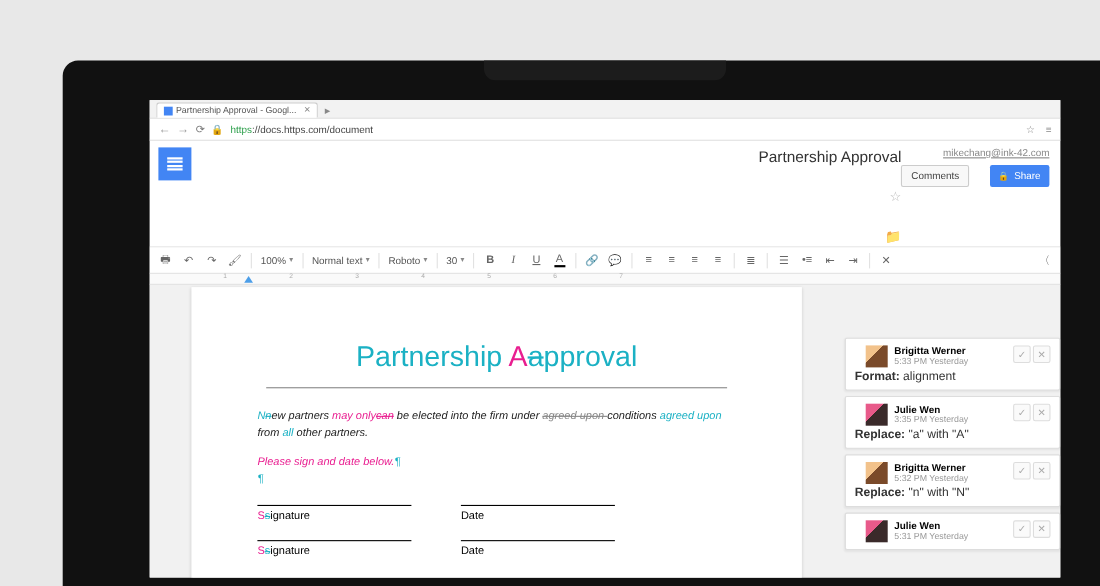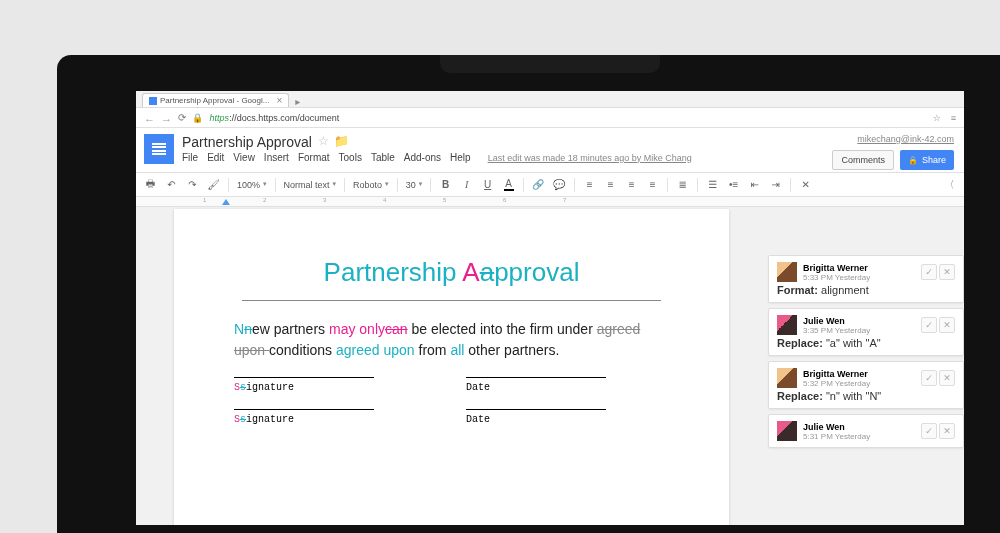--- a/index.html
+++ b/index.html
@@ -76,7 +76,7 @@
 .nav-arrow { color: #999; font-size: 11px; }
 .reload-icon { color: #777; font-size: 10px; }
 .secure-icon { color: #2b9e4a; font-size: 9px; }
-.url-https { color: #2b9e4a; font-style: italic; }
+.url-https { color: #2b9e4a; }
 .url-rest { color: #444; }
 .addr-right { margin-left: auto; display: flex; gap: 10px; color: #888; }
 

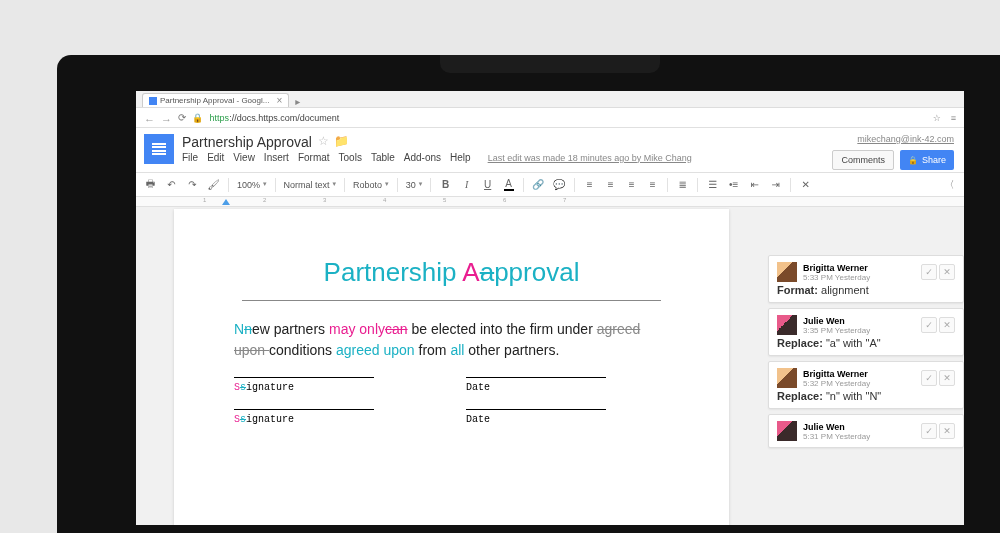--- a/index.html
+++ b/index.html
@@ -94,7 +94,7 @@
 .docs-logo-bars { width: 14px; height: 12px; display: flex; flex-direction: column; justify-content: space-between; }
 .docs-logo-bars span { display: block; height: 2px; background: #fff; }
 .title-area { flex: 1; }
-.title-row { display: flex; align-items: flex-start; gap: 6px; font-size: 14px; color: #333; }
+.title-row { display: flex; align-items: flex-end; gap: 22px; font-size: 14px; color: #333; flex-direction: column; }
 .star-icon, .folder-icon { color: #bbb; font-size: 12px; }
 .menu-row { display: flex; gap: 9px; font-size: 10px; color: #444; margin-top: 2px; align-items: center; }
 .menu-row .edit-status { color: #888; text-decoration: underline; font-size: 9px; margin-left: 8px; }

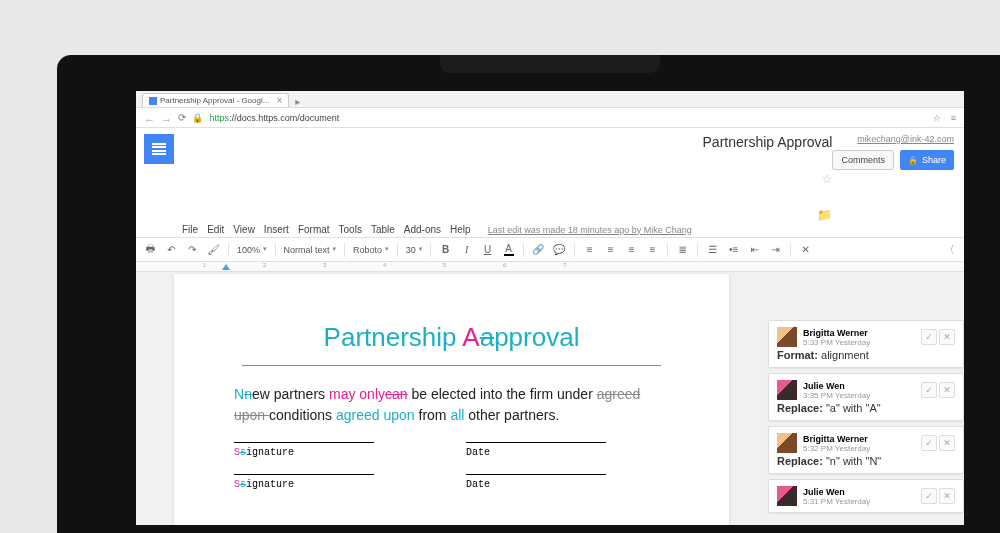--- a/index.html
+++ b/index.html
@@ -100,7 +100,7 @@
 .menu-row .edit-status { color: #888; text-decoration: underline; font-size: 9px; margin-left: 8px; }
 .header-right { text-align: right; }
 .user-email { font-size: 9px; color: #888; text-decoration: underline; margin-bottom: 6px; }
-.header-btns { display: flex; gap: 6px; justify-content: flex-end; }
+.header-btns { display: flex; gap: 19px; justify-content: flex-end; }
 .btn-comments {
   border: 1px solid #ccc; background: #f8f8f8;
   font-size: 9px; padding: 4px 8px; border-radius: 2px;

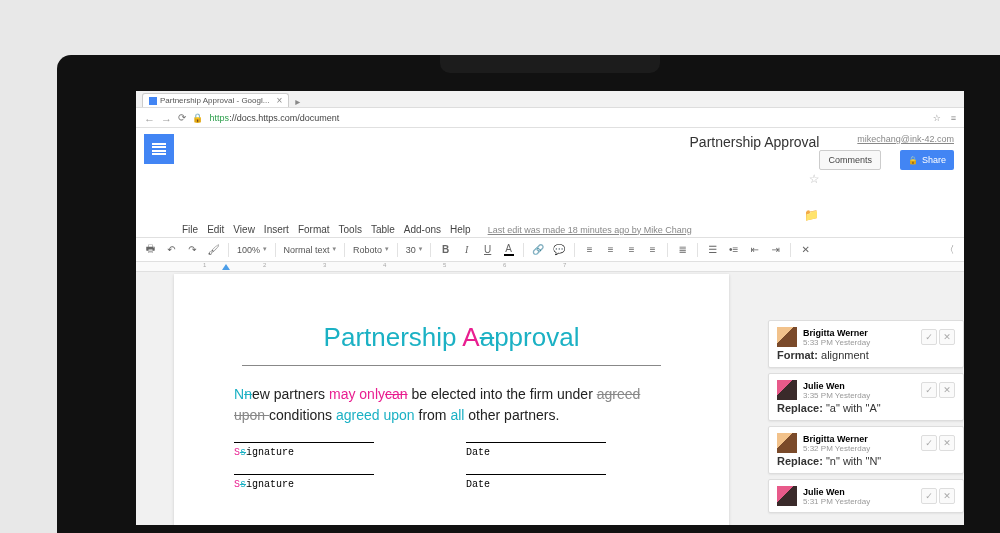--- a/index.html
+++ b/index.html
@@ -257,18 +257,6 @@
           <span class="star-icon">☆</span>
           <span class="folder-icon">📁</span>
         </div>
-        <div class="menu-row">
-          <span>File</span>
-          <span>Edit</span>
-          <span>View</span>
-          <span>Insert</span>
-          <span>Format</span>
-          <span>Tools</span>
-          <span>Table</span>
-          <span>Add-ons</span>
-          <span>Help</span>
-          <span class="edit-status">Last edit was made 18 minutes ago by Mike Chang</span>
-        </div>
       </div>
       <div class="header-right">
         <div class="user-email">mikechang@ink-42.com</div>

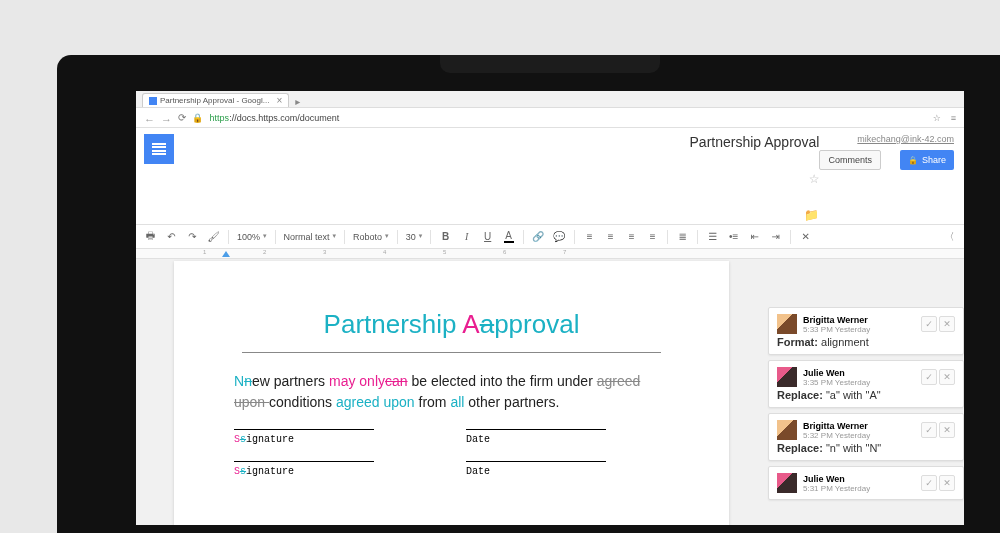--- a/index.html
+++ b/index.html
@@ -196,7 +196,7 @@
   font-size: 9px;
   box-shadow: 0 1px 2px rgba(0,0,0,0.06);
 }
-.comment-head { display: flex; gap: 6px; align-items: center; }
+.comment-head { display: flex; gap: 6px; align-items: flex-start; margin-left: 10px; }
 .avatar { width: 20px; height: 20px; display: inline-block; }
 .avatar.bw { background: linear-gradient(135deg,#f2c28b 40%,#7a4a2a 40%); }
 .avatar.jw { background: linear-gradient(135deg,#e85a8a 40%,#3a2a2a 40%); }

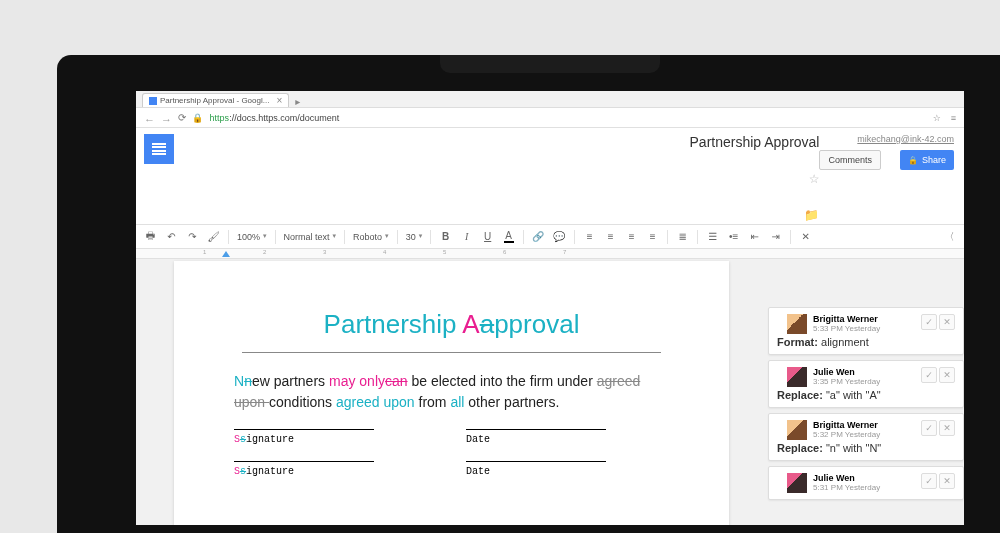--- a/index.html
+++ b/index.html
@@ -166,7 +166,7 @@
 .doc-title .ins { color: #e91e90; }
 .doc-title .del { text-decoration: line-through; color: #1bb1c4; }
 .hr { border: none; border-top: 1px solid #888; margin: 6px 8px 18px; }
-.para { font-size: 14px; line-height: 1.5; color: #222; margin-bottom: 12px; }
+.para { font-size: 10px; line-height: 1.5; color: #222; margin-bottom: 12px; font-style: italic; }
 .para .ins { color: #e91e90; }
 .para .t-teal { color: #1bb1c4; }
 .para .del { text-decoration: line-through; color: #888; }

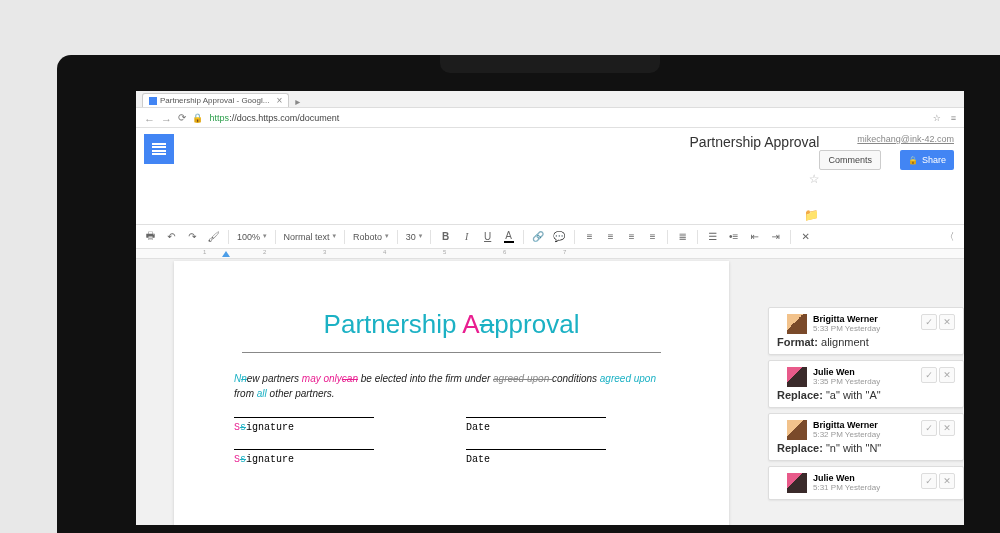--- a/index.html
+++ b/index.html
@@ -343,6 +343,10 @@
         <p class="para">
           <span class="t-teal">N</span><span class="t-teal" style="text-decoration:line-through">n</span><span>ew partners </span><span class="ins">may only</span><span class="ins" style="text-decoration:line-through">can</span><span> be elected into the firm under </span><span class="del">agreed upon </span><span>conditions </span><span class="t-teal">agreed upon</span><span> from </span><span class="t-teal">all</span><span> other partners.</span>
         </p>
+        <p class="para">
+          <span class="ins">Please sign and date below.</span><span class="pilcrow">¶</span><br>
+          <span class="pilcrow">¶</span>
+        </p>
         <div class="sig-row">
           <div class="sig-col">
             <div class="sig-line"></div>

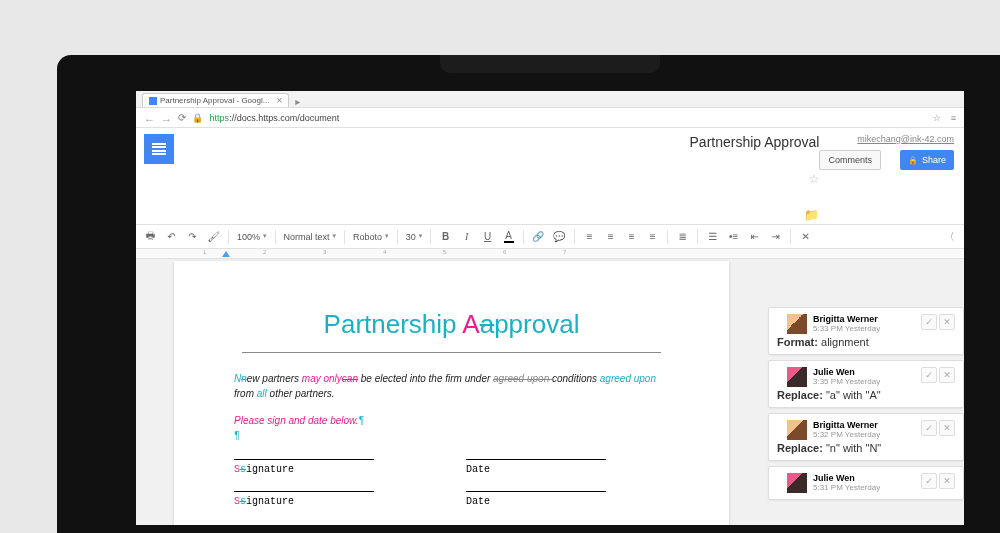--- a/index.html
+++ b/index.html
@@ -171,7 +171,7 @@
 .para .t-teal { color: #1bb1c4; }
 .para .del { text-decoration: line-through; color: #888; }
 .pilcrow { color: #1bb1c4; }
-.sig-row { display: flex; gap: 92px; margin-top: 16px; font-family: Liberation Mono, monospace; }
+.sig-row { display: flex; gap: 45px; margin-top: 16px; }
 .sig-col { flex: 0 0 140px; }
 .sig-line { border-top: 1px solid #000; height: 2px; margin-bottom: 3px; }
 .sig-label { font-size: 10px; }

